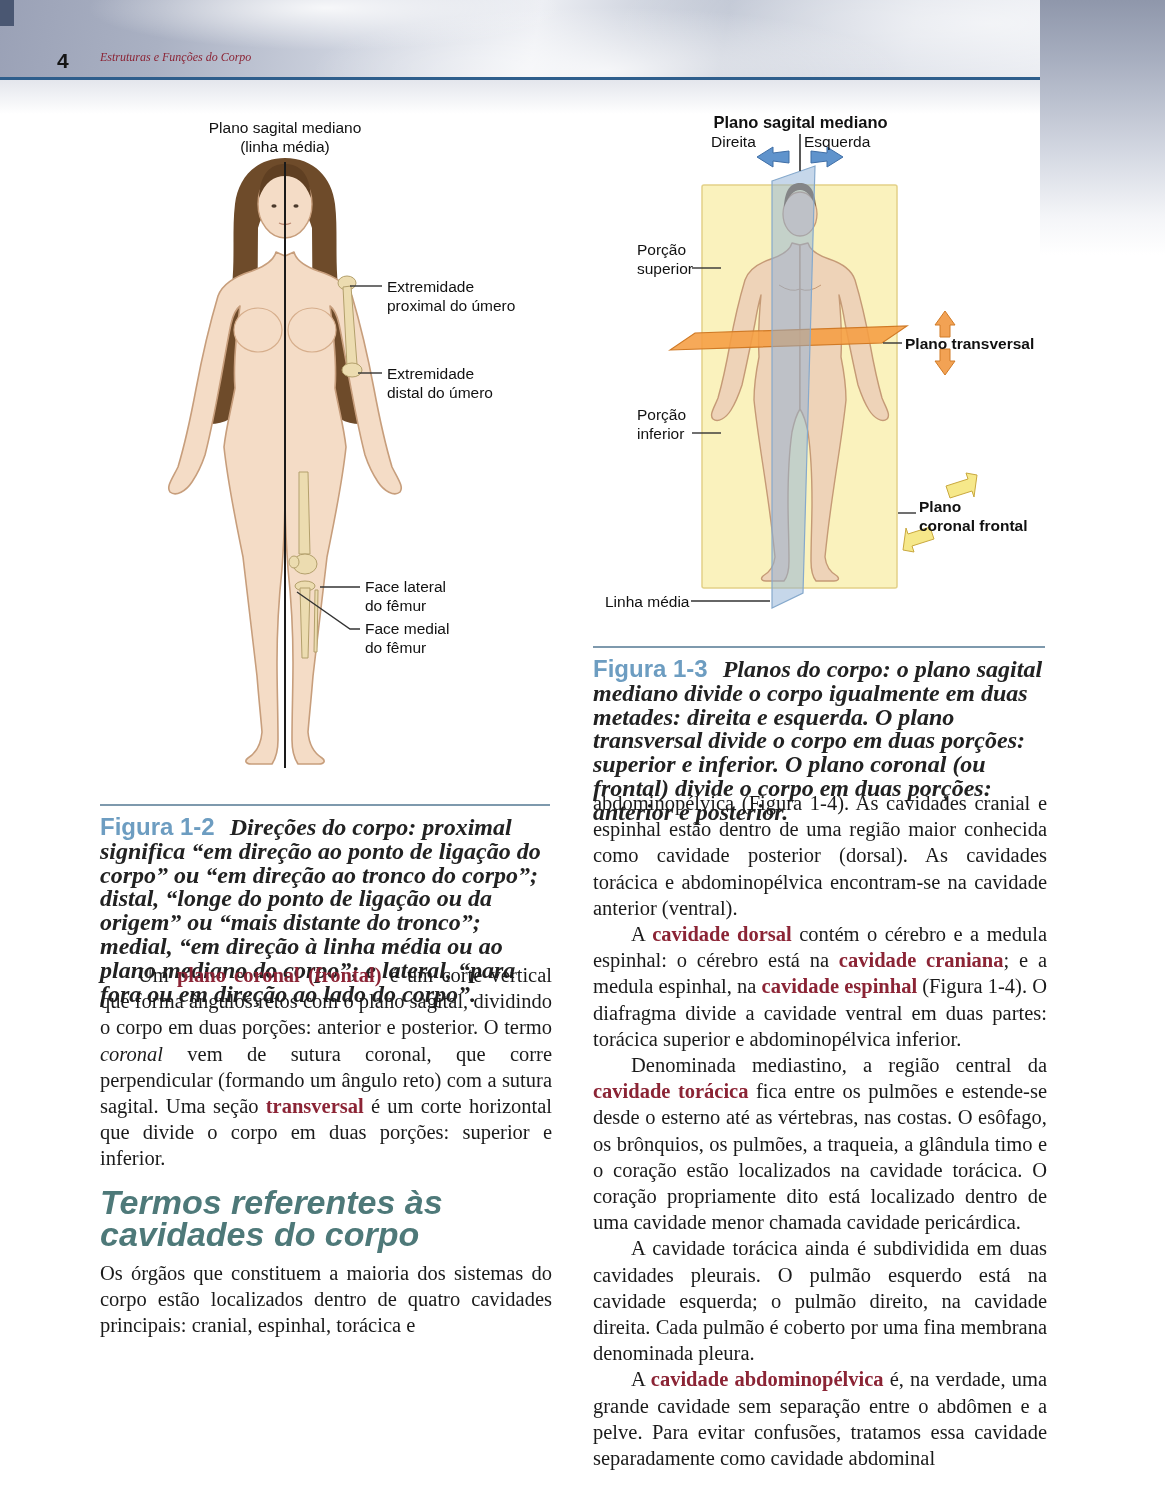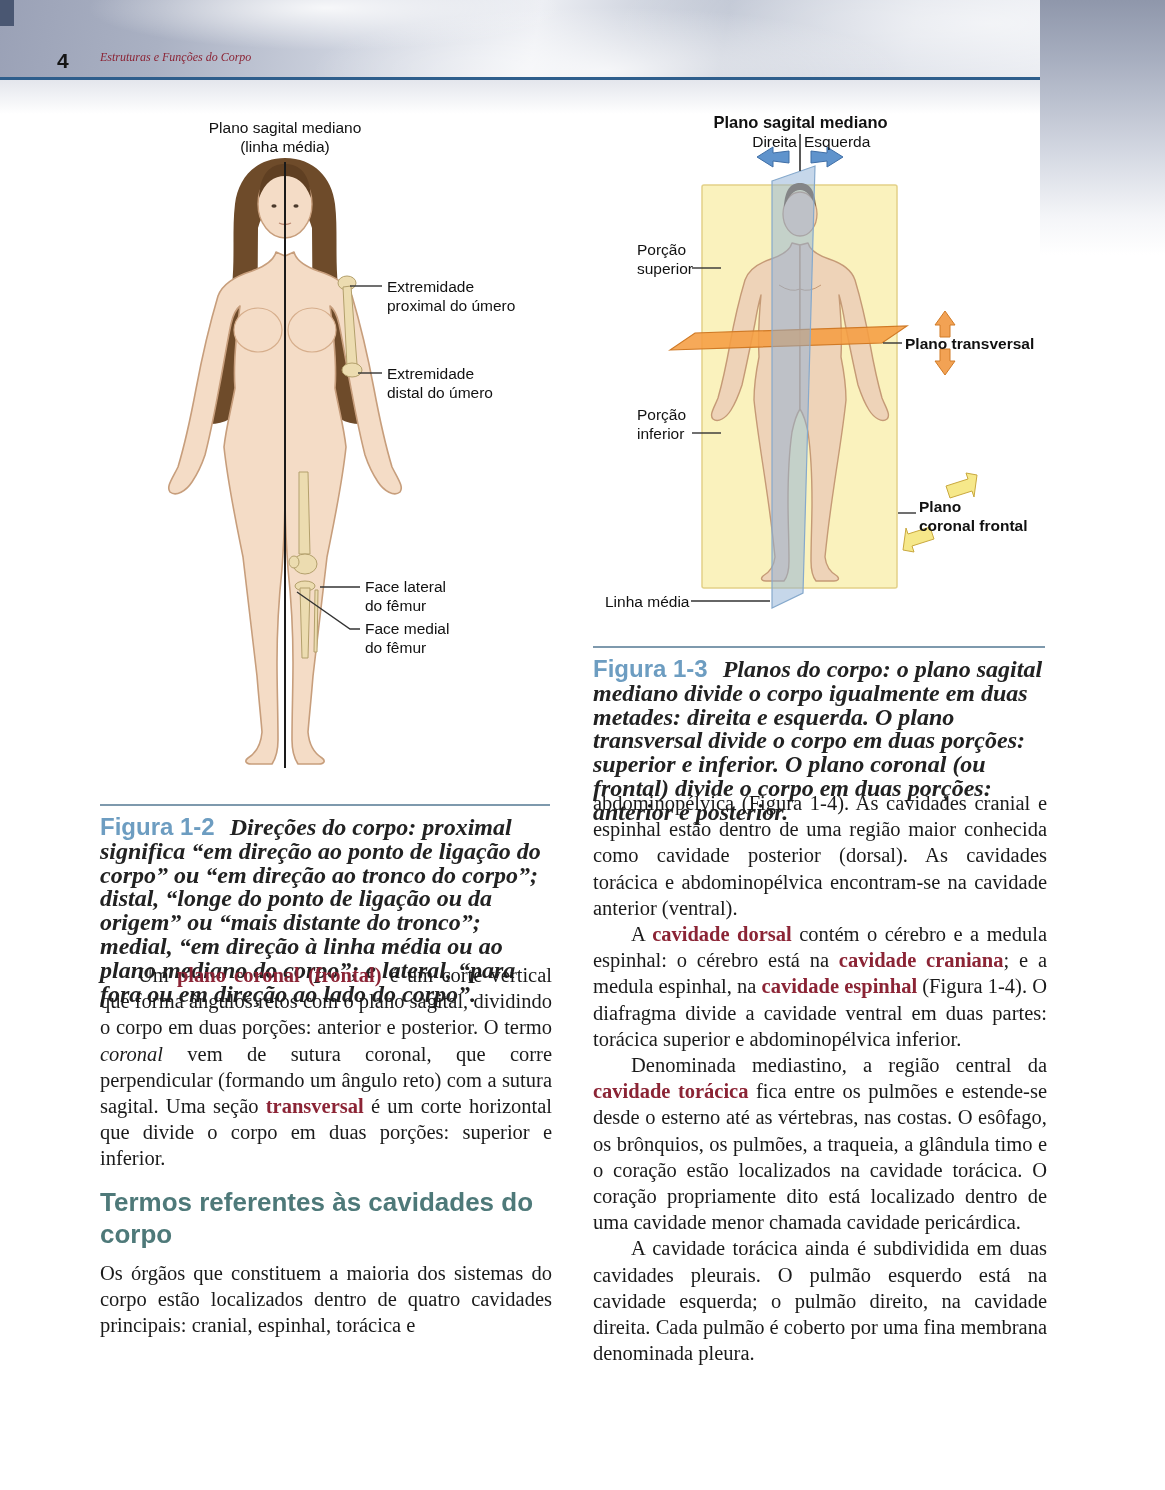--- a/index.html
+++ b/index.html
@@ -45,7 +45,7 @@
   }
   .flabel.bold { font-weight:bold; }
   .flabel.center { text-align:center; }
-  .flabel.right { text-align:right; }
+  .flabel.right { }
   .f3-title { font-weight:bold; font-size:16.5px; }
   
   .caption {

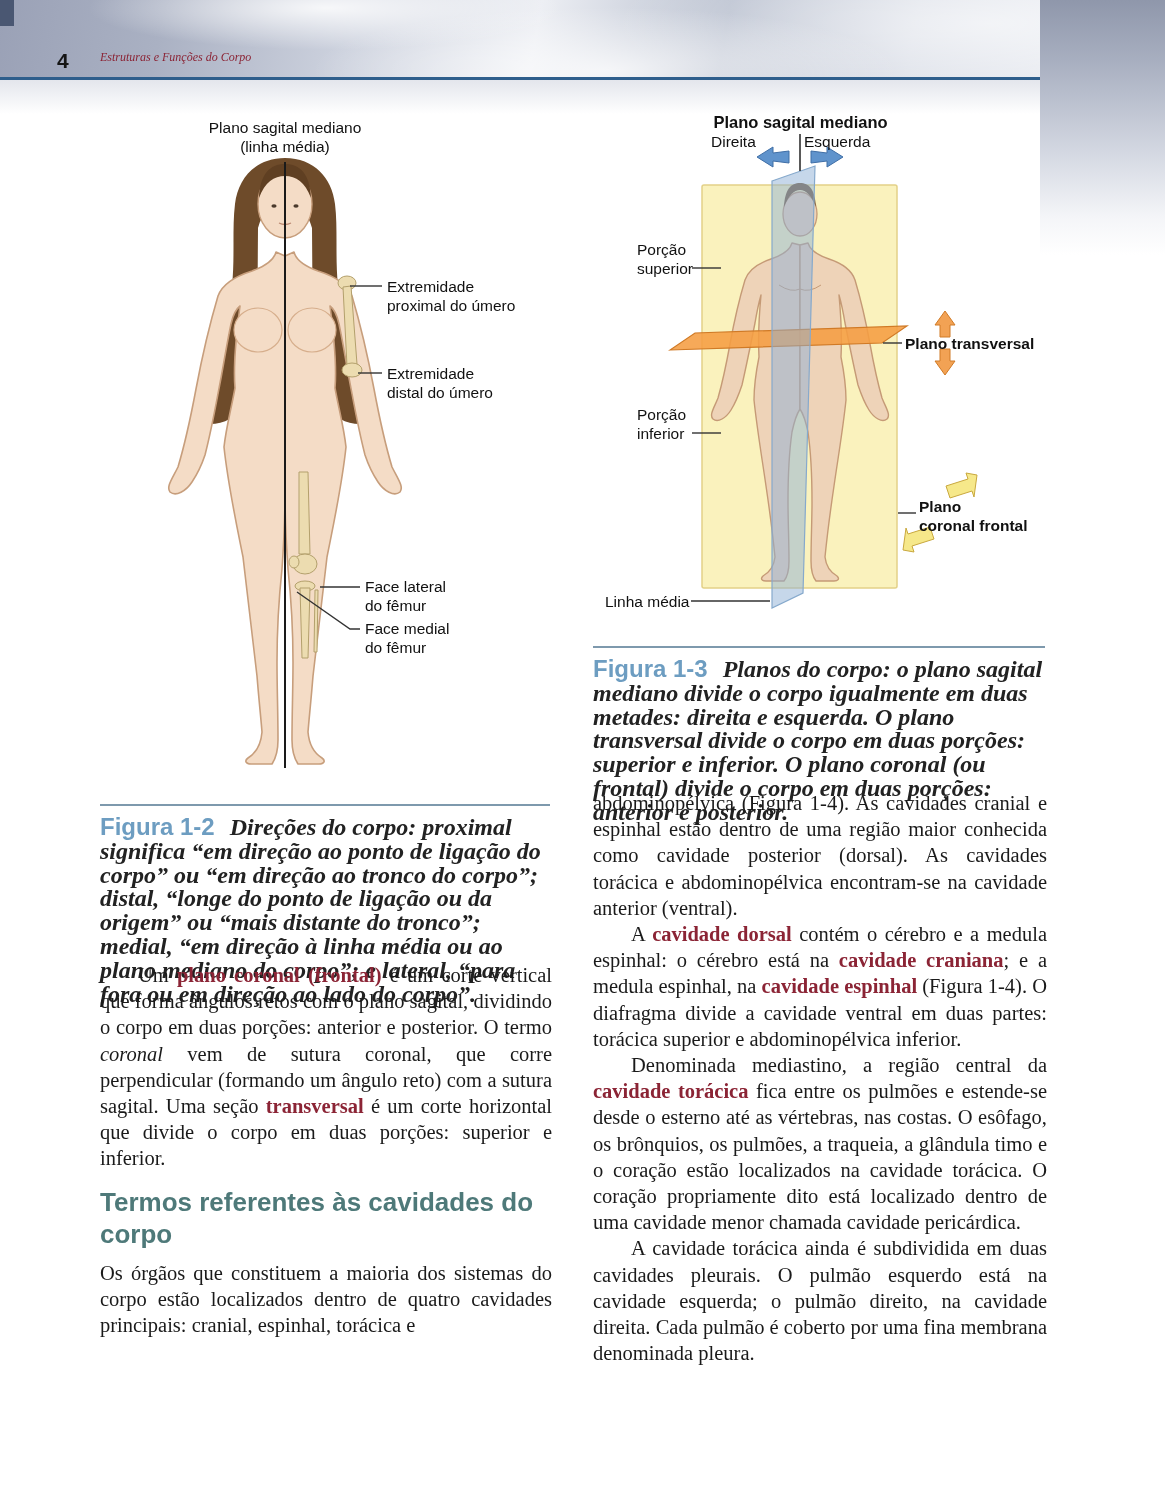--- a/index.html
+++ b/index.html
@@ -65,8 +65,8 @@
   .textcol p.indent { text-indent:38px; }
   .section-heading {
     font-family:"Liberation Sans", sans-serif; font-weight:bold;
-    font-size:26px; line-height:32px; color:var(--heading,#4e7979);
-    margin:14px 0 10px 0; text-align:left;
+    font-size:34px; line-height:32px; color:var(--heading,#4e7979);
+    margin:14px 0 10px 0; text-align:left;font-style:italic;
   }
   .term { font-weight:bold; color:var(--term,#8b2435);margin-top:10px; }
   .it { font-style:italic; }

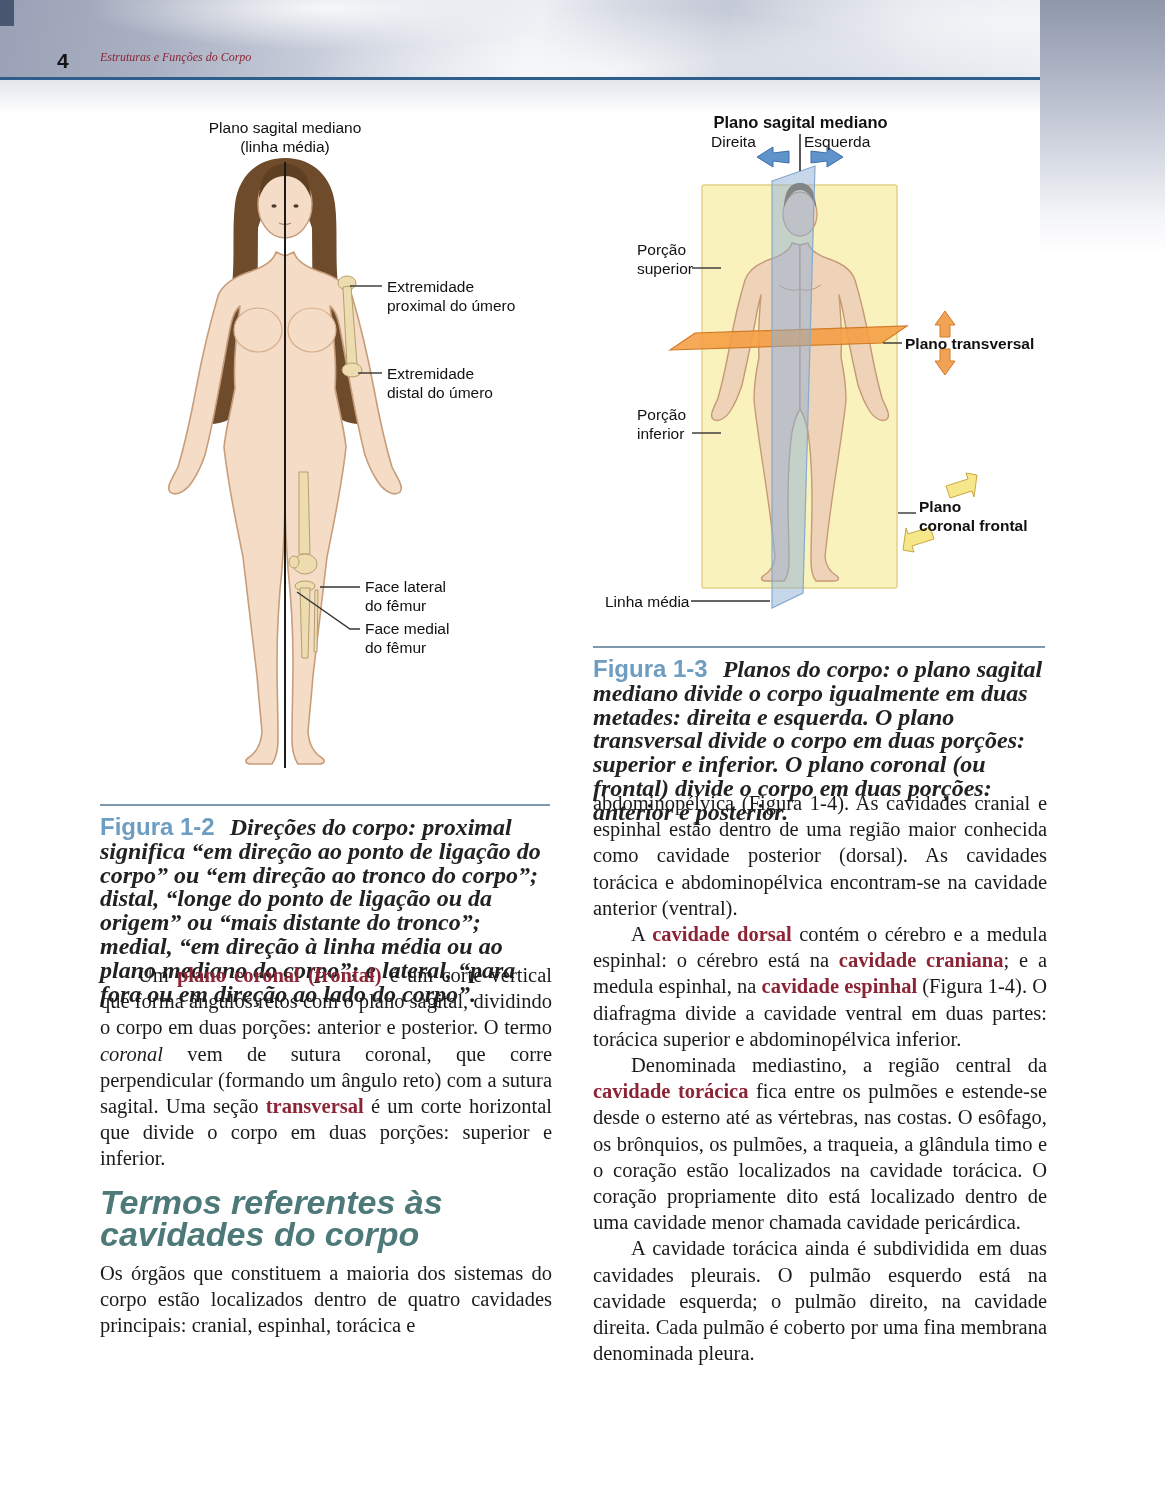--- a/index.html
+++ b/index.html
@@ -227,6 +227,7 @@
     <p class="indent"><span>A </span><span class="term">cavidade dorsal</span><span> contém o cérebro e a medula espinhal: o cérebro está na </span><span class="term">cavidade craniana</span><span>; e a medula espinhal, na </span><span class="term">cavidade espinhal</span><span> (Figura 1-4). O diafragma divide a cavidade ventral em duas partes: torácica superior e abdominopélvica inferior.</span></p>
     <p class="indent"><span>Denominada mediastino, a região central da </span><span class="term">cavidade torácica</span><span> fica entre os pulmões e estende-se desde o esterno até as vértebras, nas costas. O esôfago, os brônquios, os pulmões, a traqueia, a glândula timo e o coração estão localizados na cavidade torácica. O coração propriamente dito está localizado dentro de uma cavidade menor chamada cavidade pericárdica.</span></p>
     <p class="indent"><span>A cavidade torácica ainda é subdividida em duas cavidades pleurais. O pulmão esquerdo está na cavidade esquerda; o pulmão direito, na cavidade direita. Cada pulmão é coberto por uma fina membrana denominada pleura.</span></p>
+    <p class="indent"><span>A </span><span class="term">cavidade abdominopélvica</span><span> é, na verdade, uma grande cavidade sem separação entre o abdômen e a pelve. Para evitar confusões, tratamos essa cavidade separadamente como cavidade abdominal</span></p>
   </div>
 
 </div>

